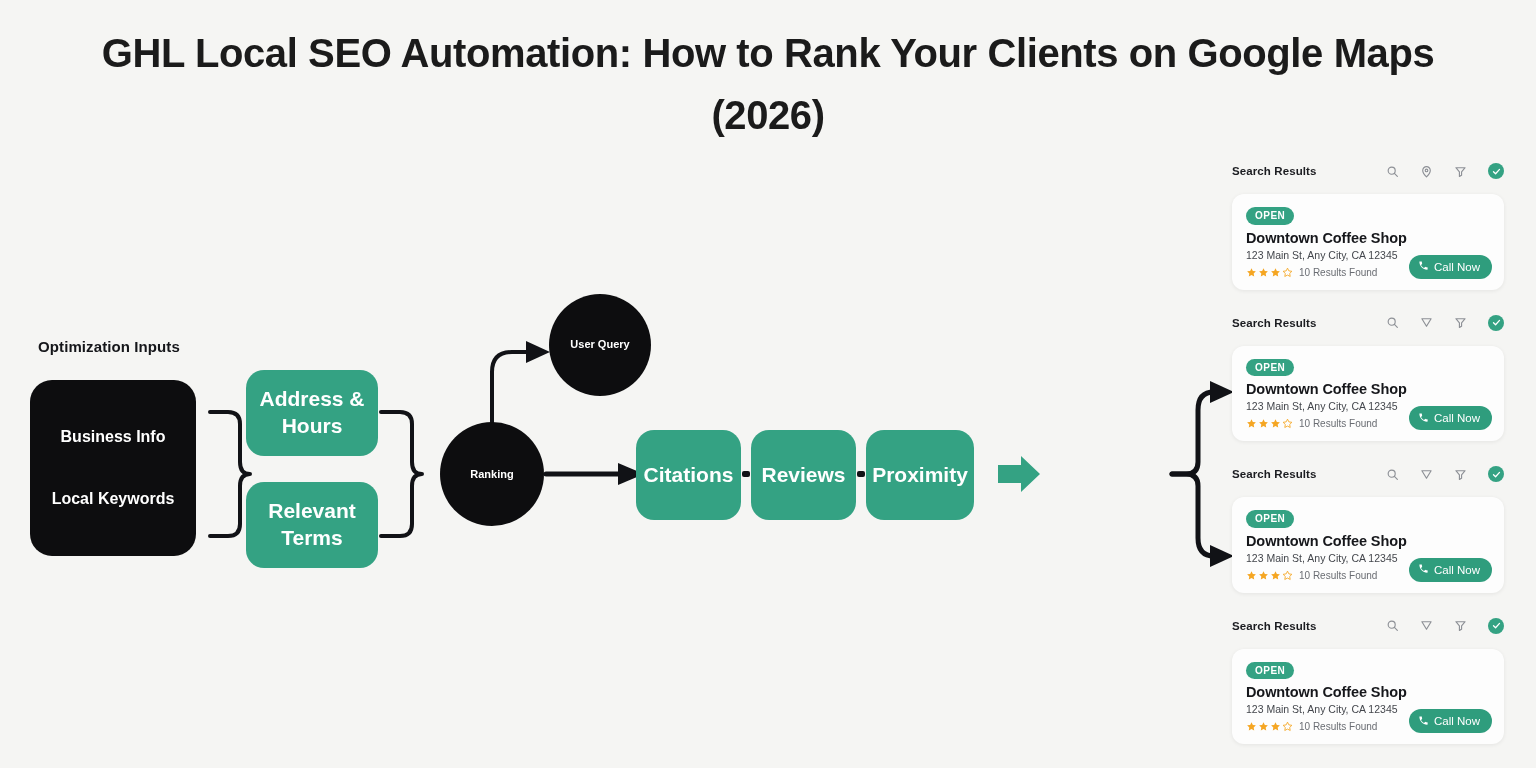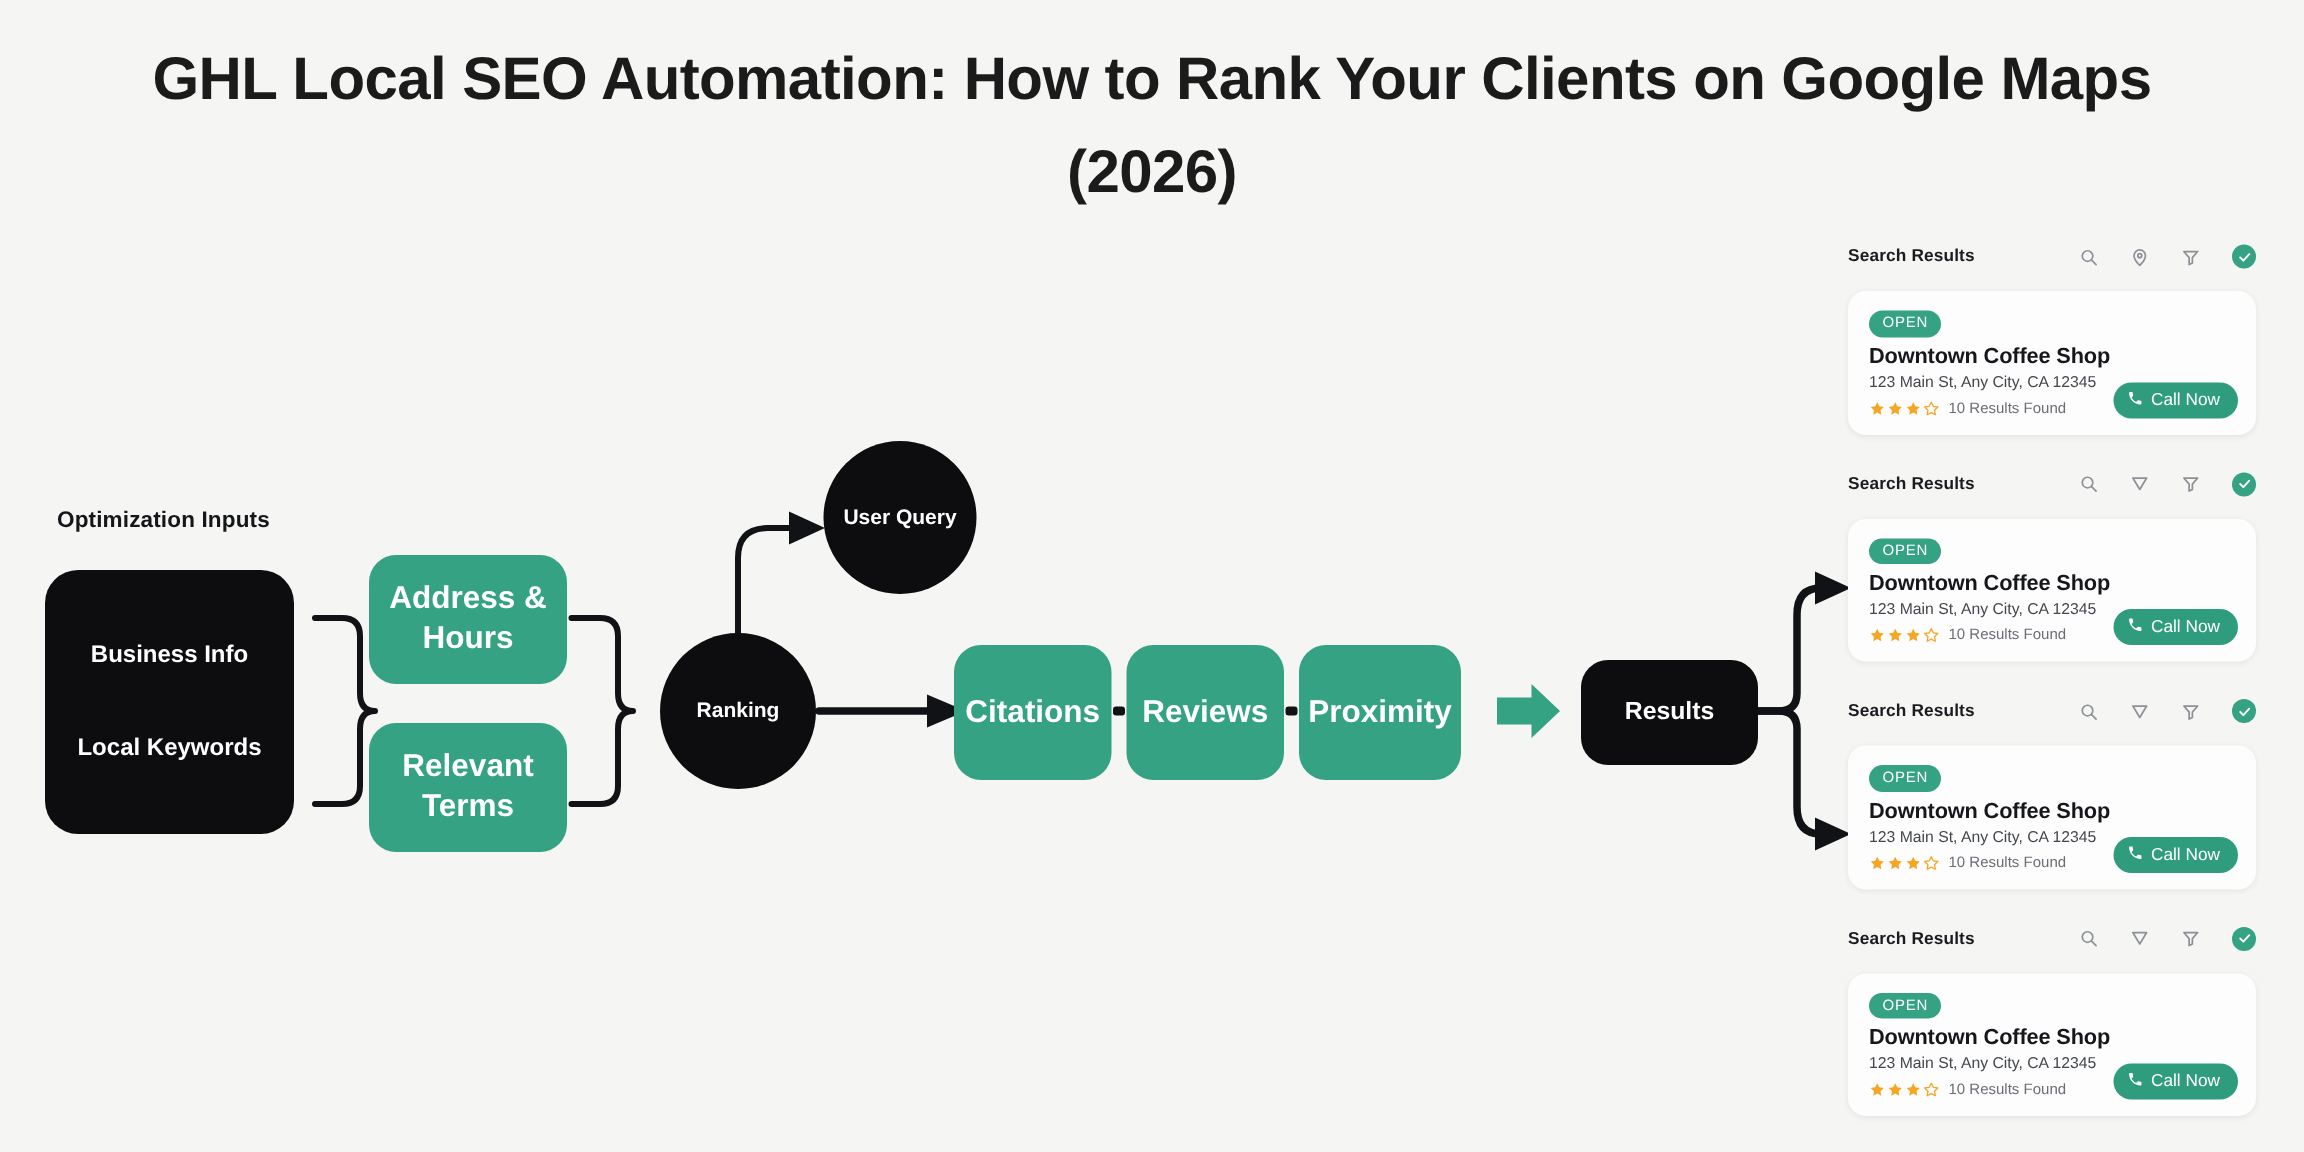--- a/index.html
+++ b/index.html
@@ -70,7 +70,7 @@
   }
   .badge-open {
     display:inline-block; background:#34a283; color:#fff;
-    font-size:10px; font-weight:normal; letter-spacing:0.5px;
+    font-size:10px; font-weight:bold; letter-spacing:0.5px;
     padding:3px 9px 3.5px 9px; border-radius:10px; margin-bottom:5px;text-align:center;
   }
   .card-name { font-size:14.5px; font-weight:bold; color:#16171b; letter-spacing:-0.1px; }

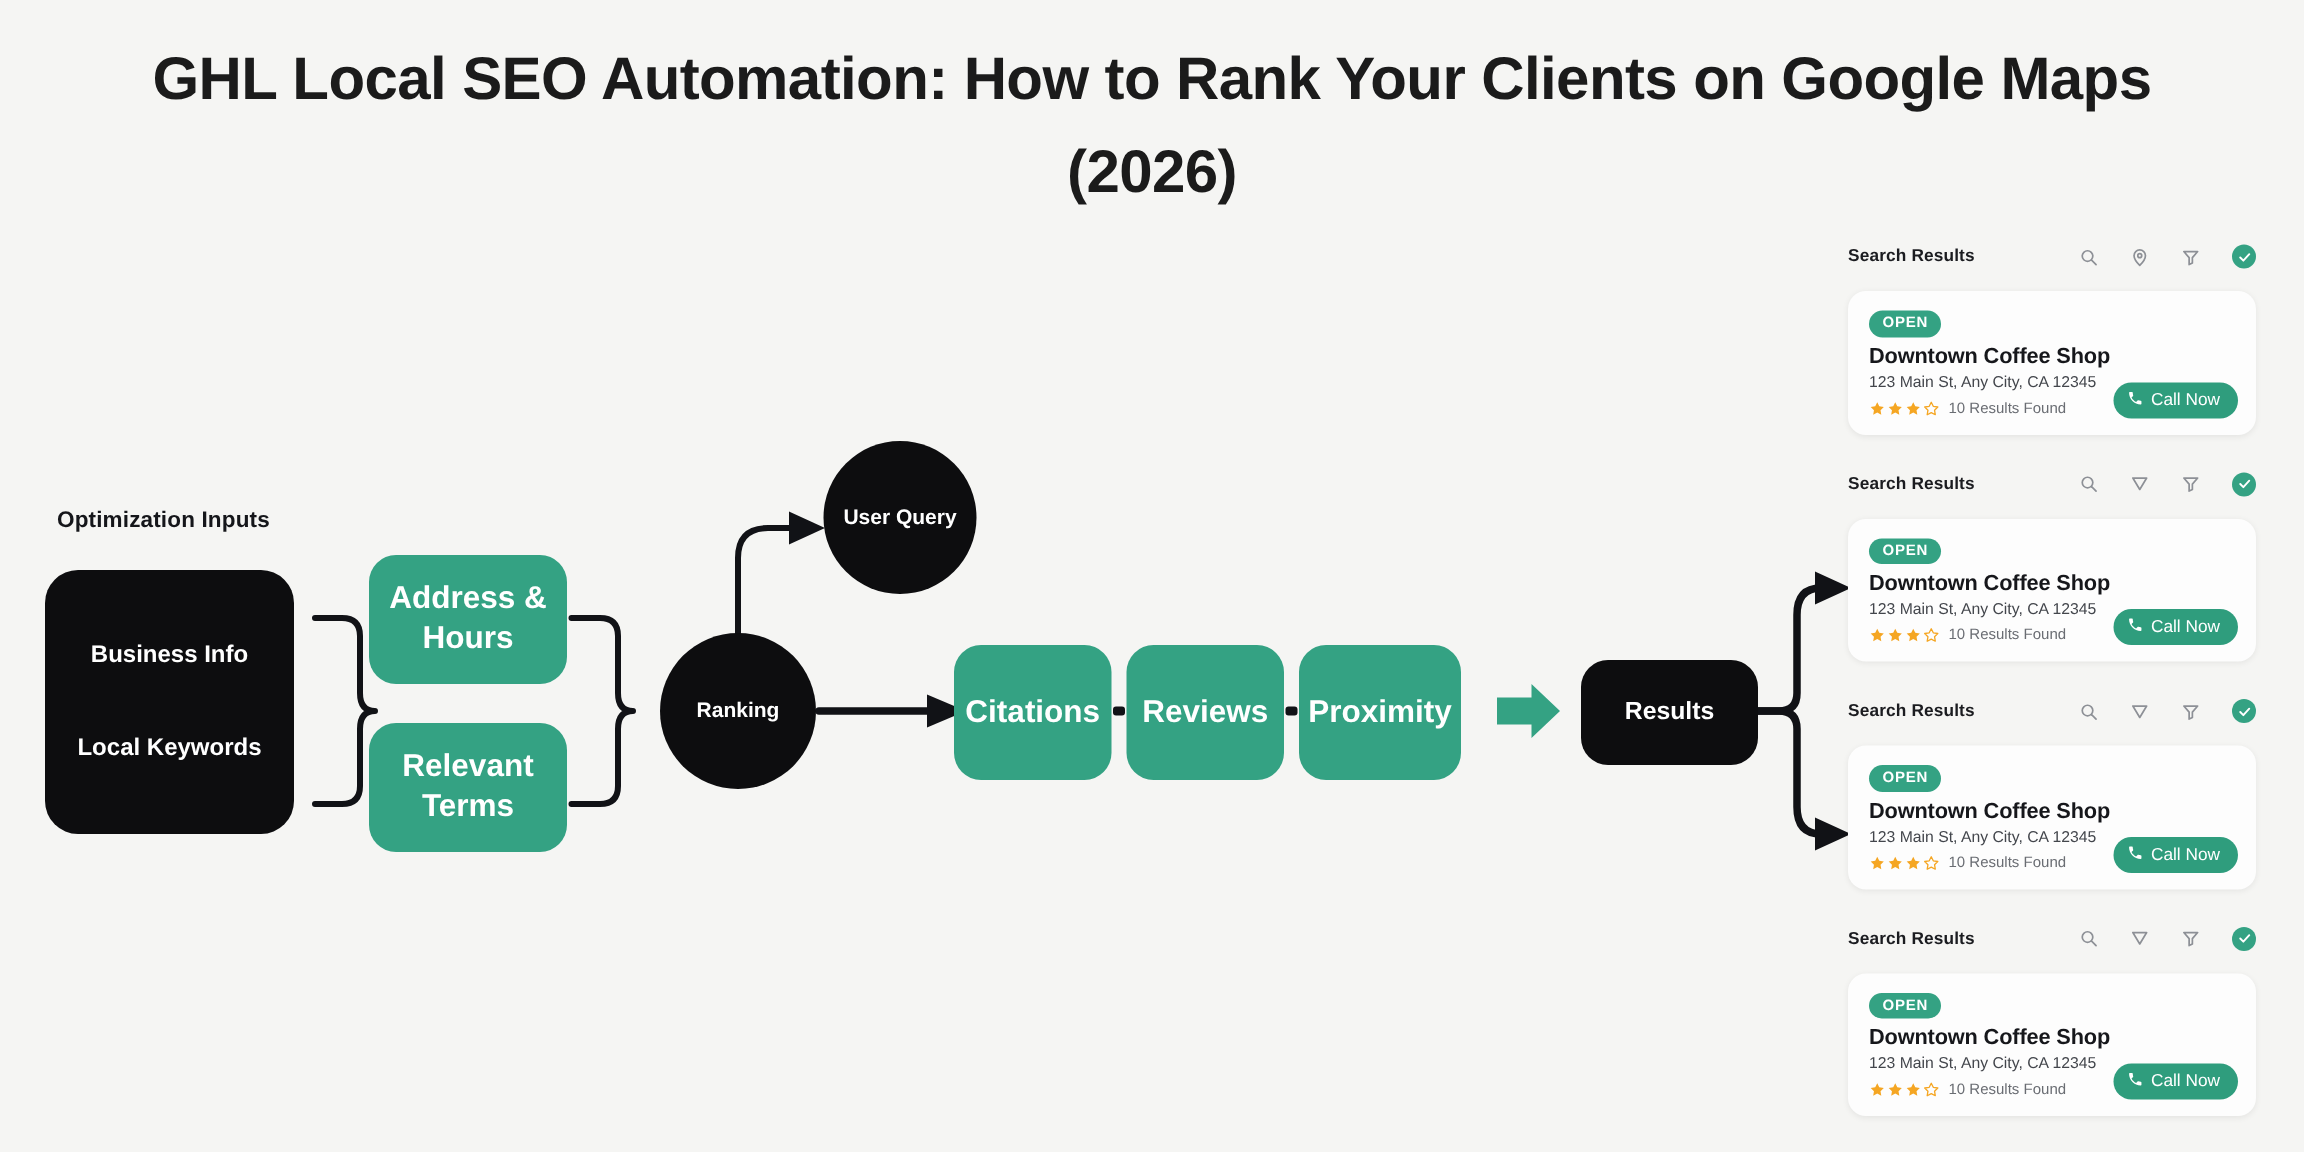--- a/index.html
+++ b/index.html
@@ -43,7 +43,7 @@
   }
   .box-green-sm { border-radius:18px; font-size:21px; padding:0 12px; }
   .box-results  { border-radius:18px; font-size:16.5px; }
-  .circle { border-radius:50%; font-size:14px; }
+  .circle { border-radius:50%; font-size:11px; }
 
   
   .wires { position:absolute; left:0; top:0; width:1536px; height:768px; pointer-events:none; }

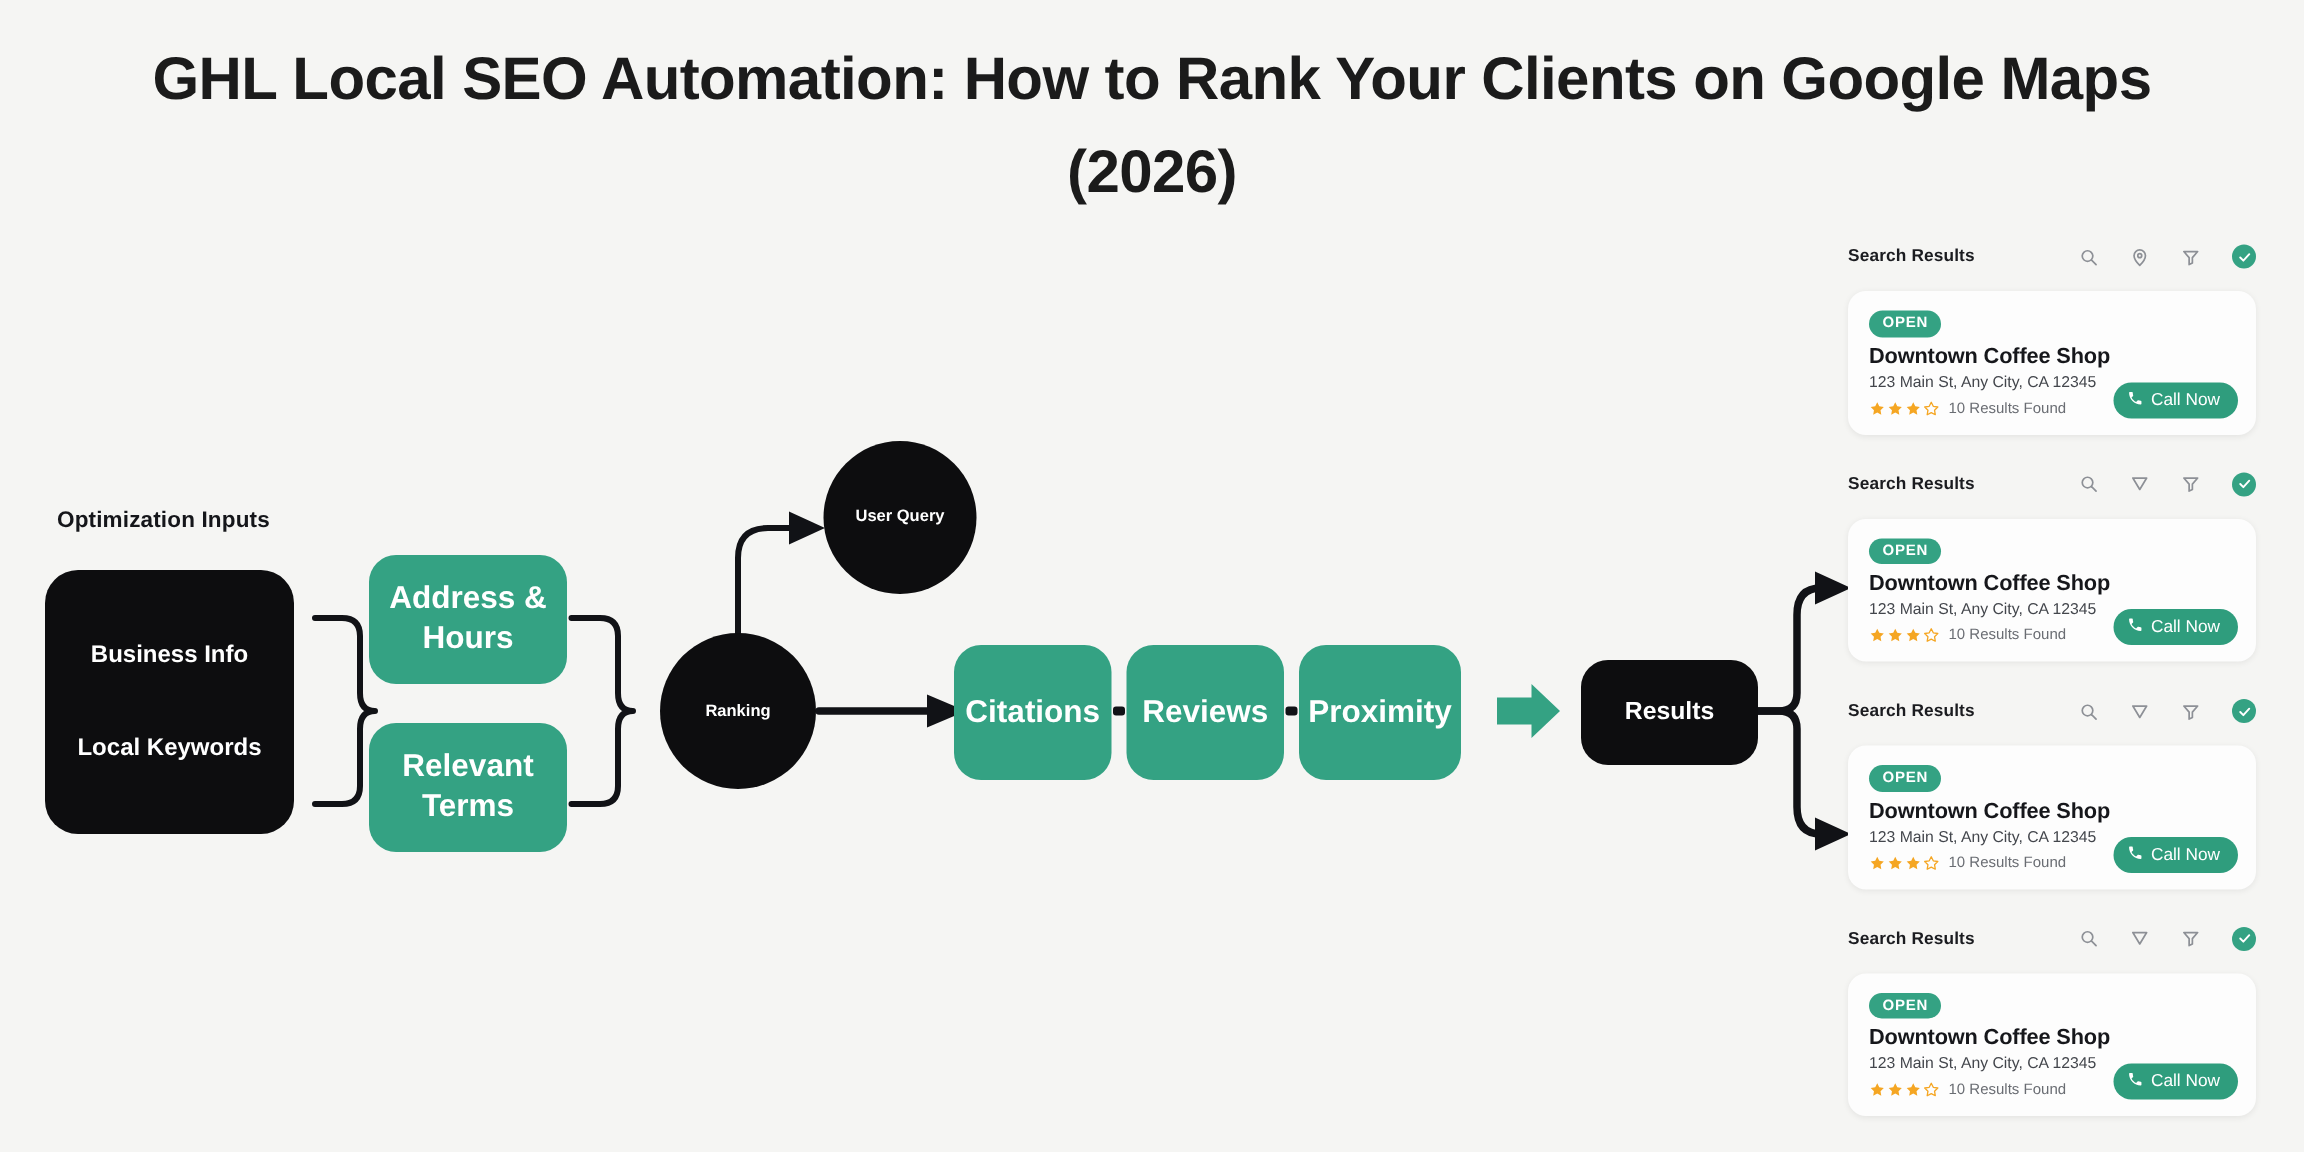--- a/index.html
+++ b/index.html
@@ -148,7 +148,6 @@
   <div class="node node-green box-green-sm" style="left:751px; top:430px; width:105px; height:90px;">Reviews</div>
   <div class="node node-green box-green-sm" style="left:866px; top:430px; width:108px; height:90px;">Proximity</div>
 
-  <div class="node node-dark box-results" style="left:1054px; top:440px; width:118px; height:70px;">Results</div>
 
   <div class="results-panel" id="panel">
   <div class="result-group">

